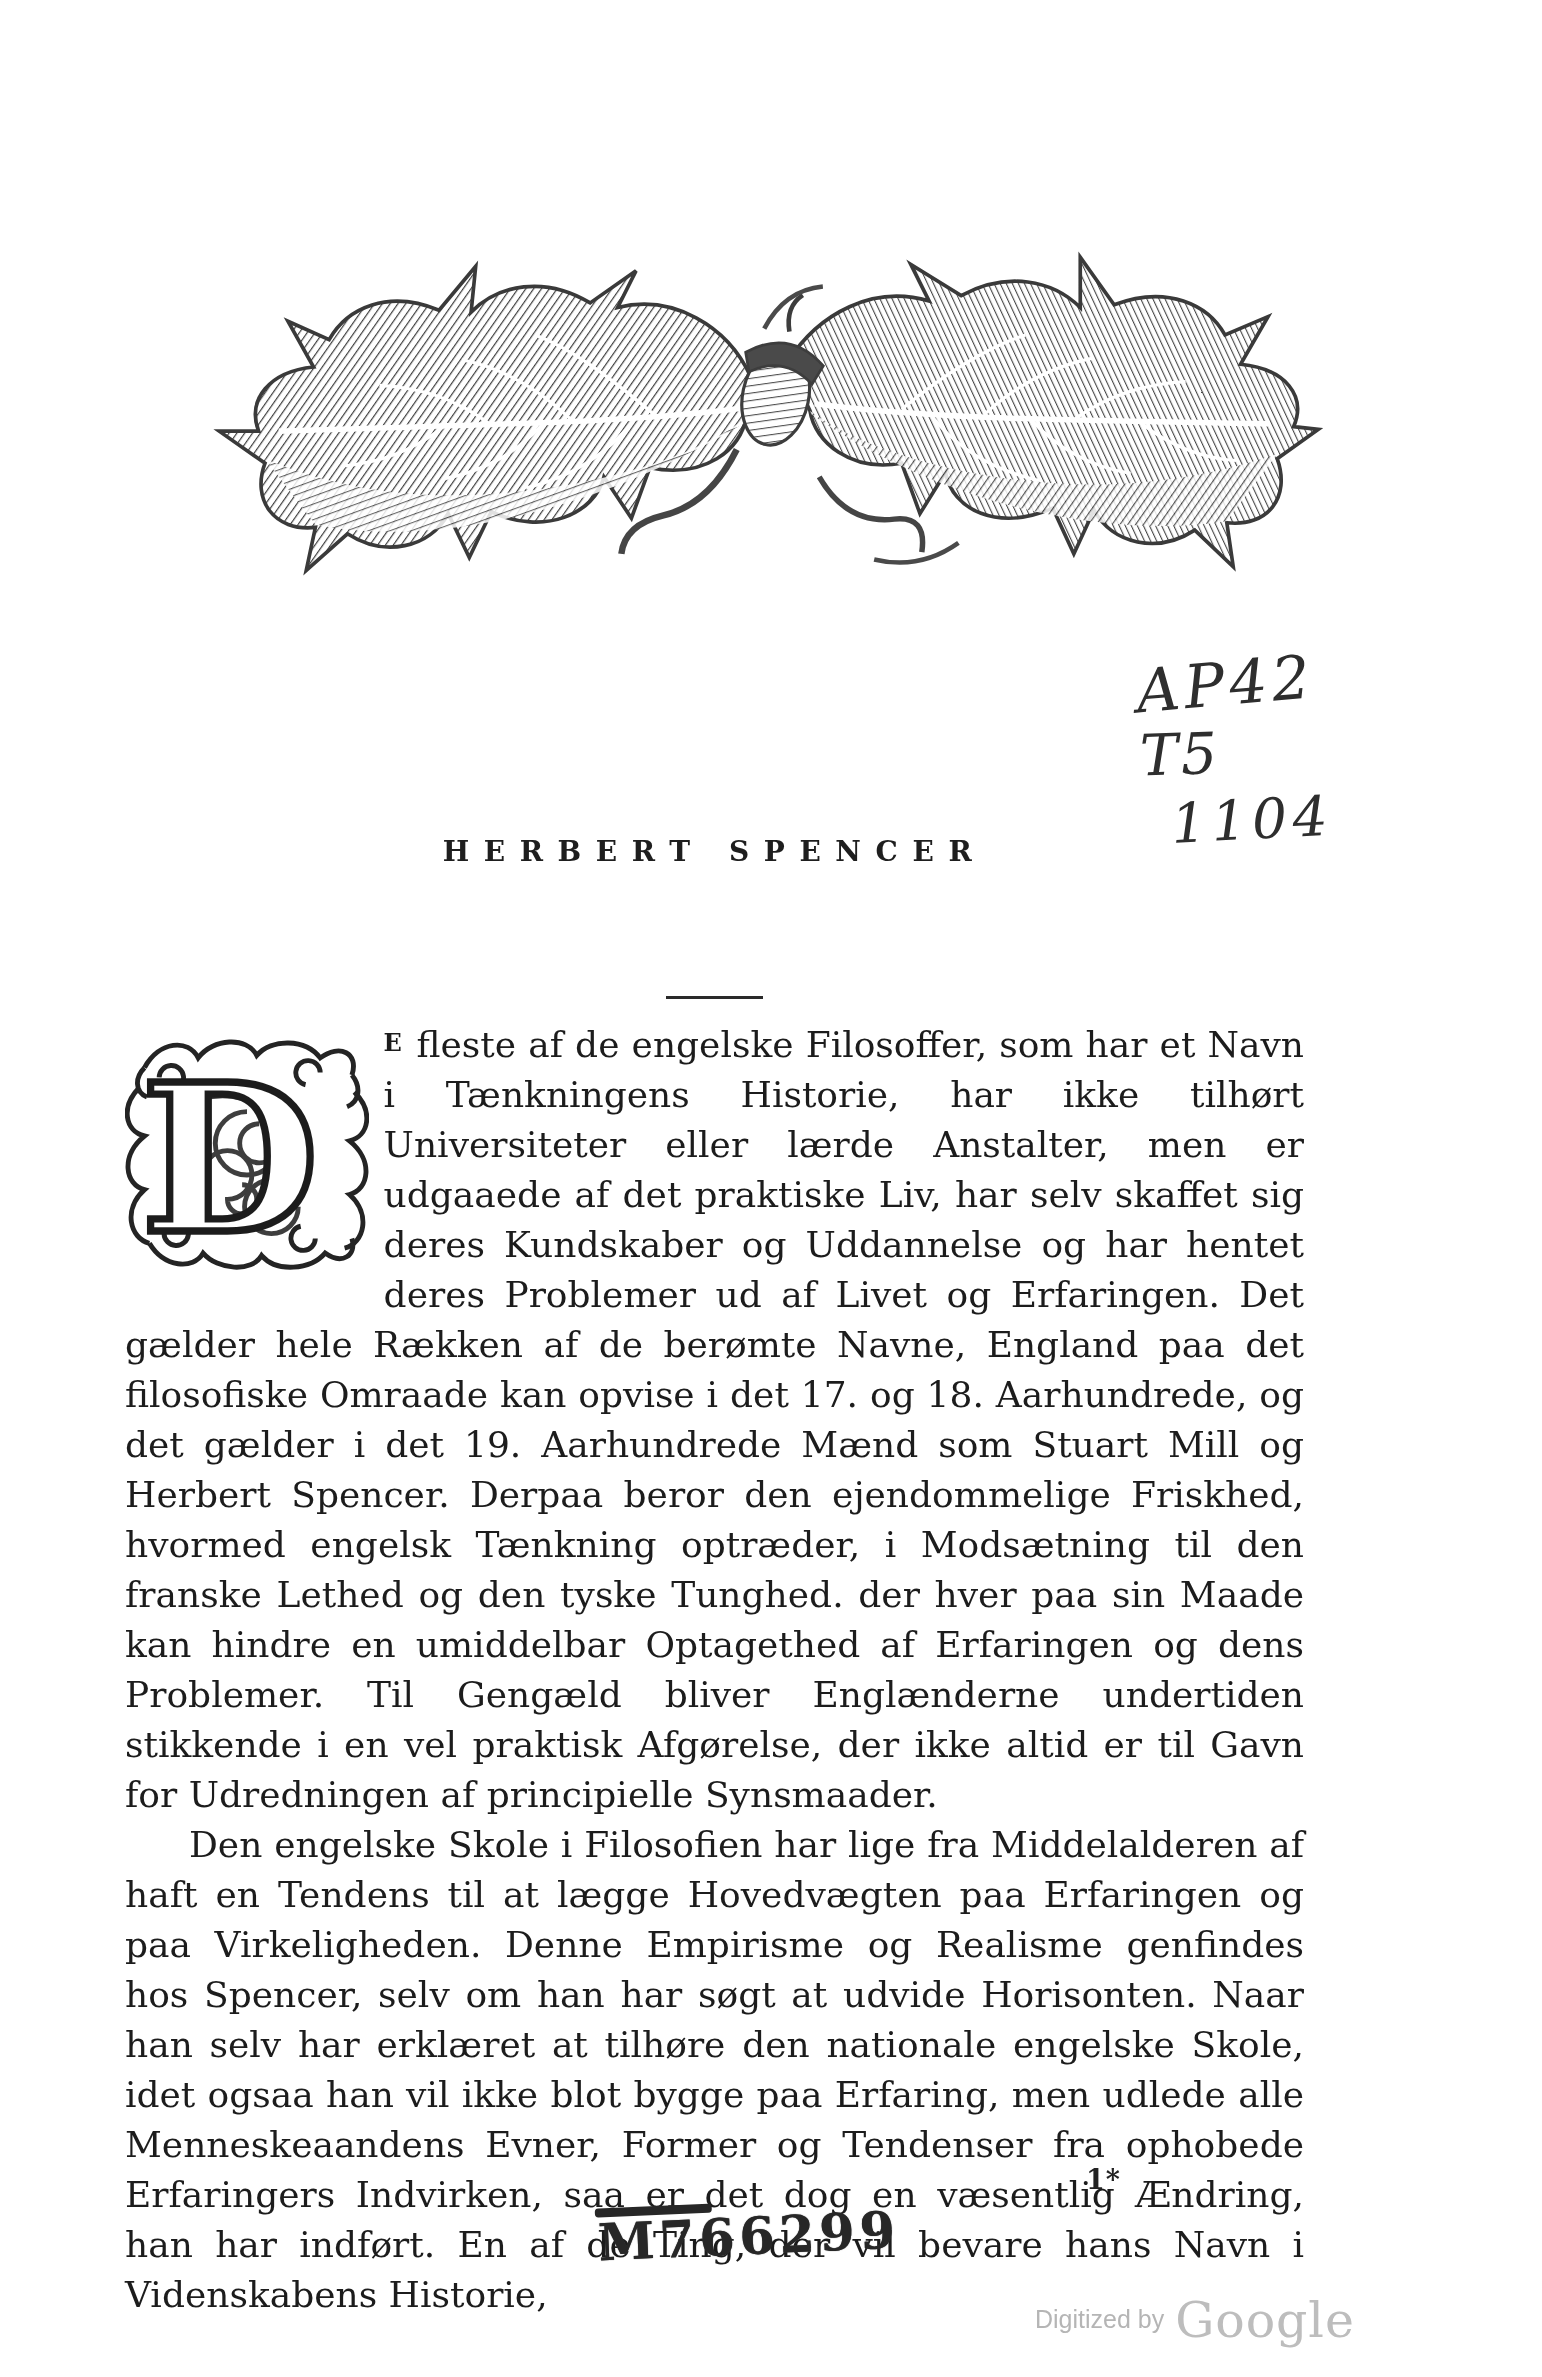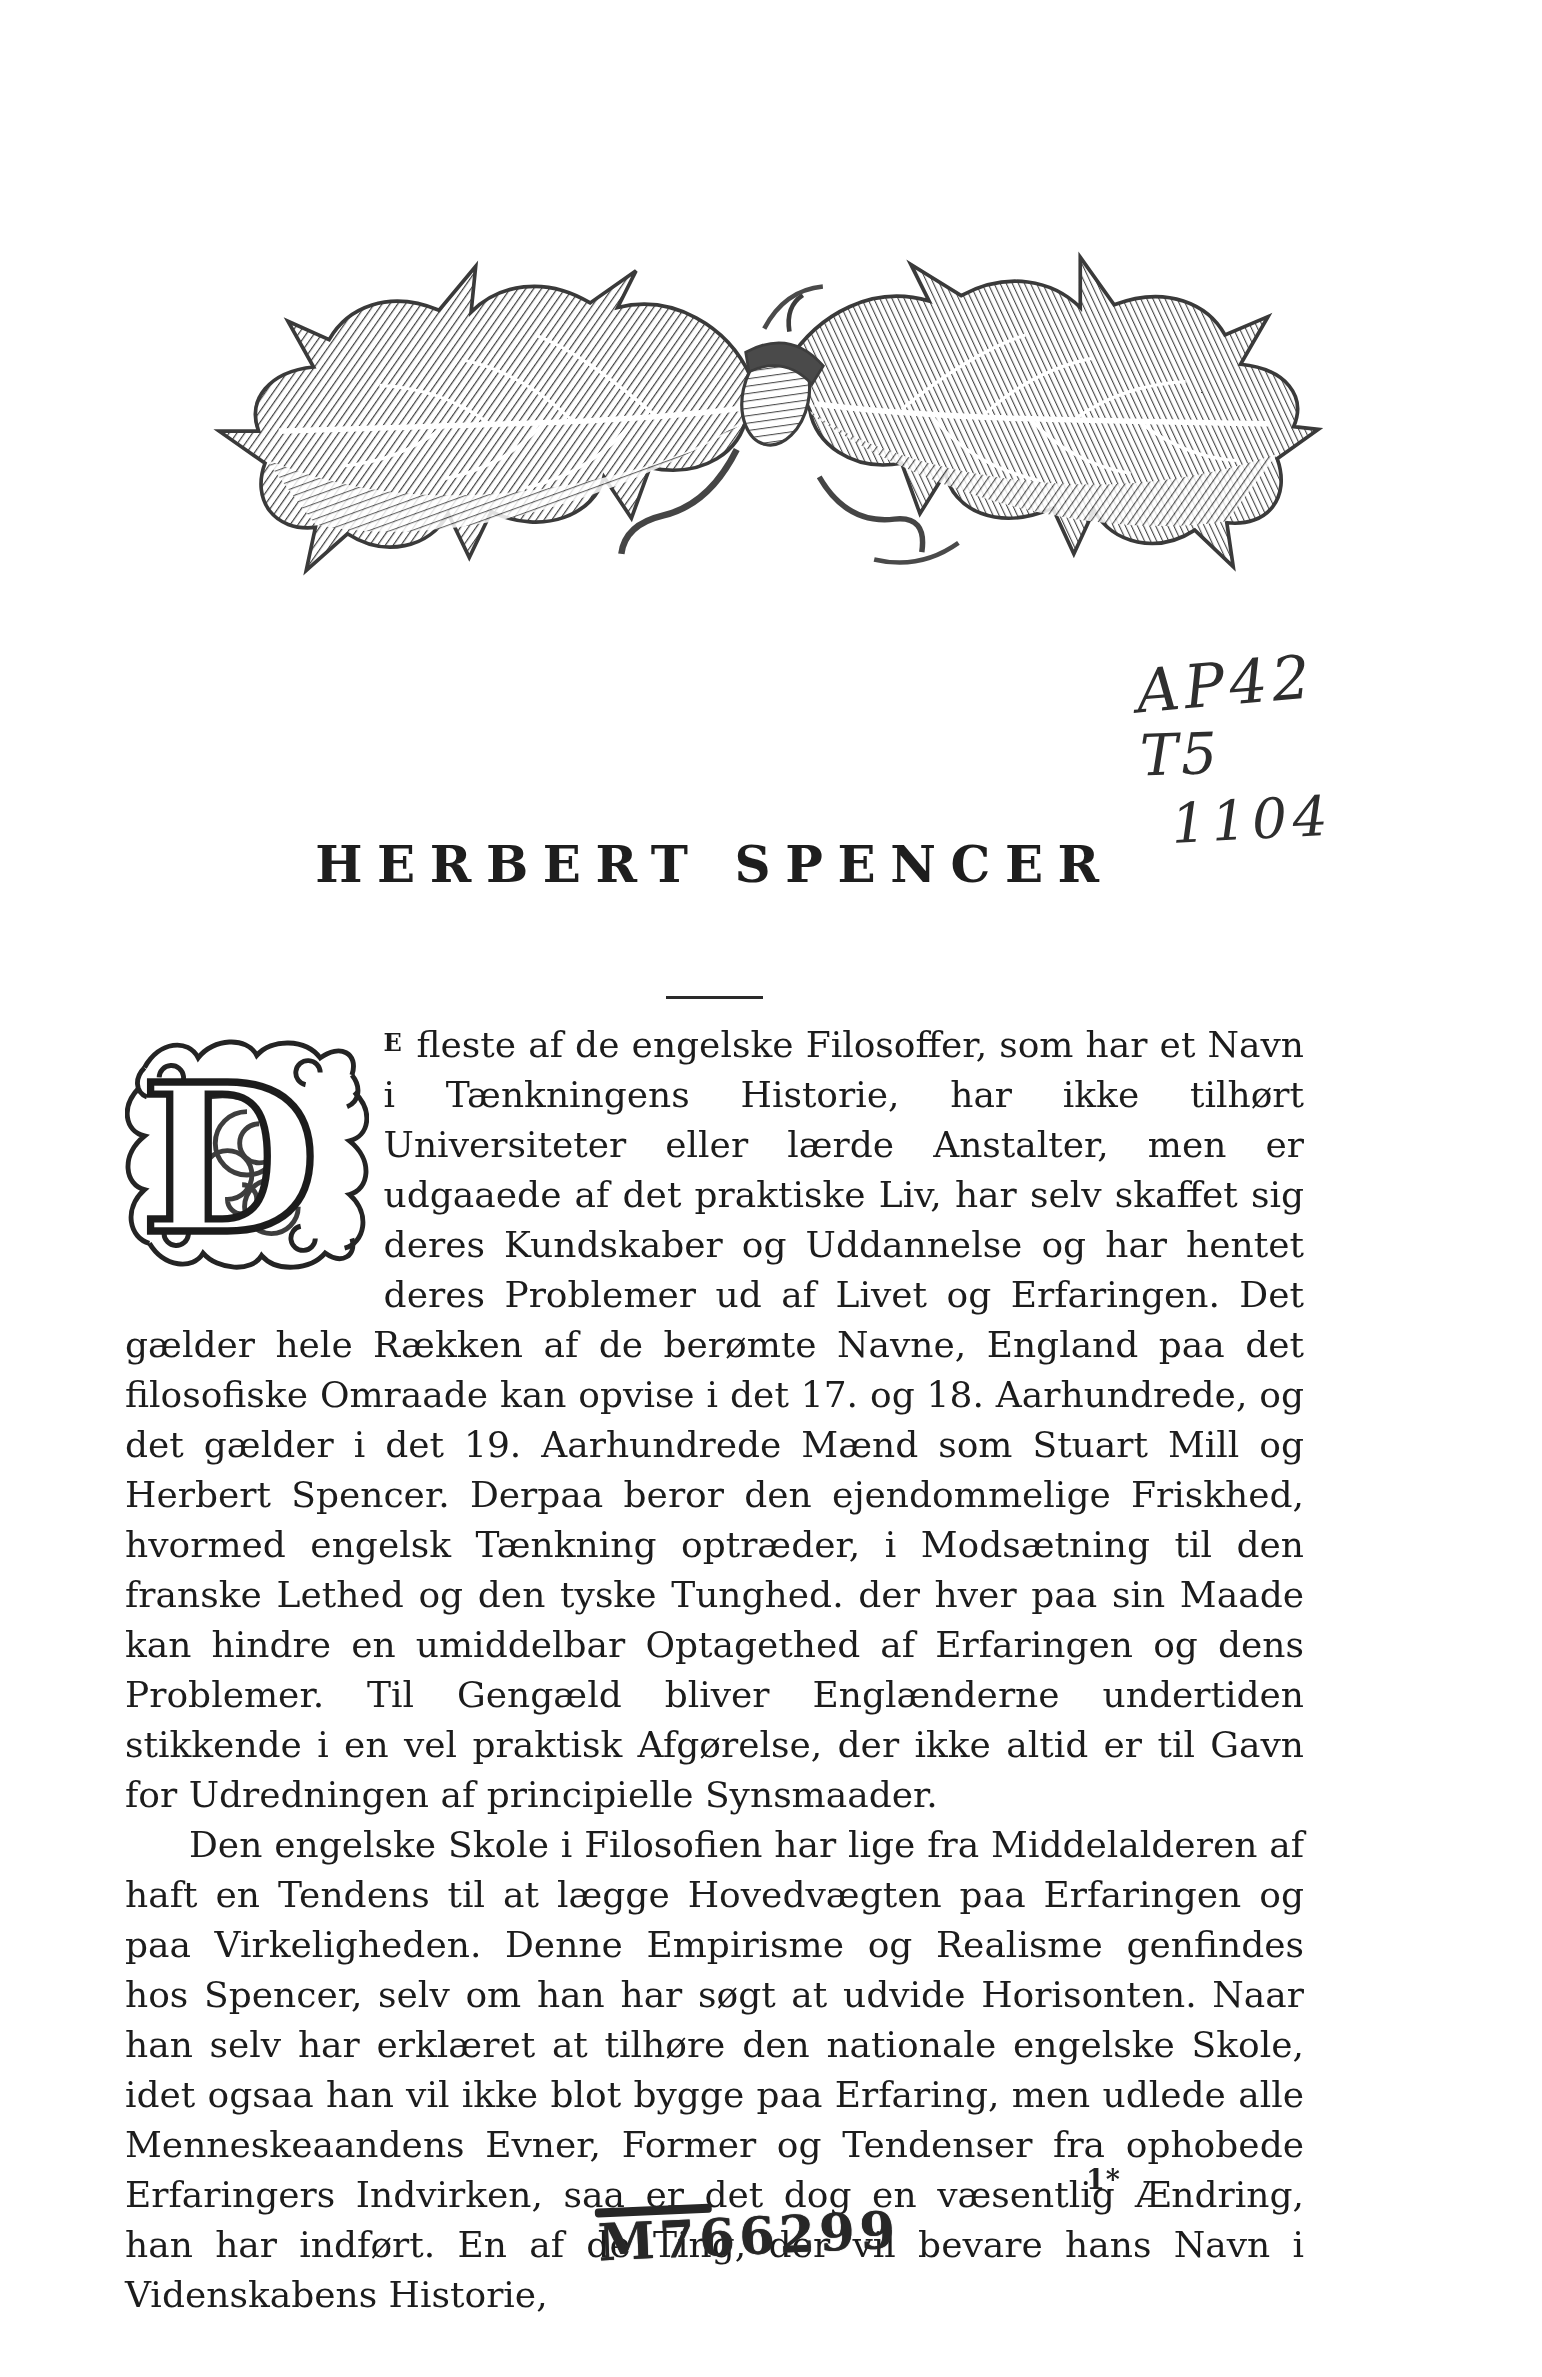--- a/index.html
+++ b/index.html
@@ -66,7 +66,7 @@
     text-align: center;
   }
   .main-title {
-    font-size: 50px;
+    font-size: 28px;
     font-weight: bold;
     letter-spacing: 14.6px;
     color: #1e1e1e;

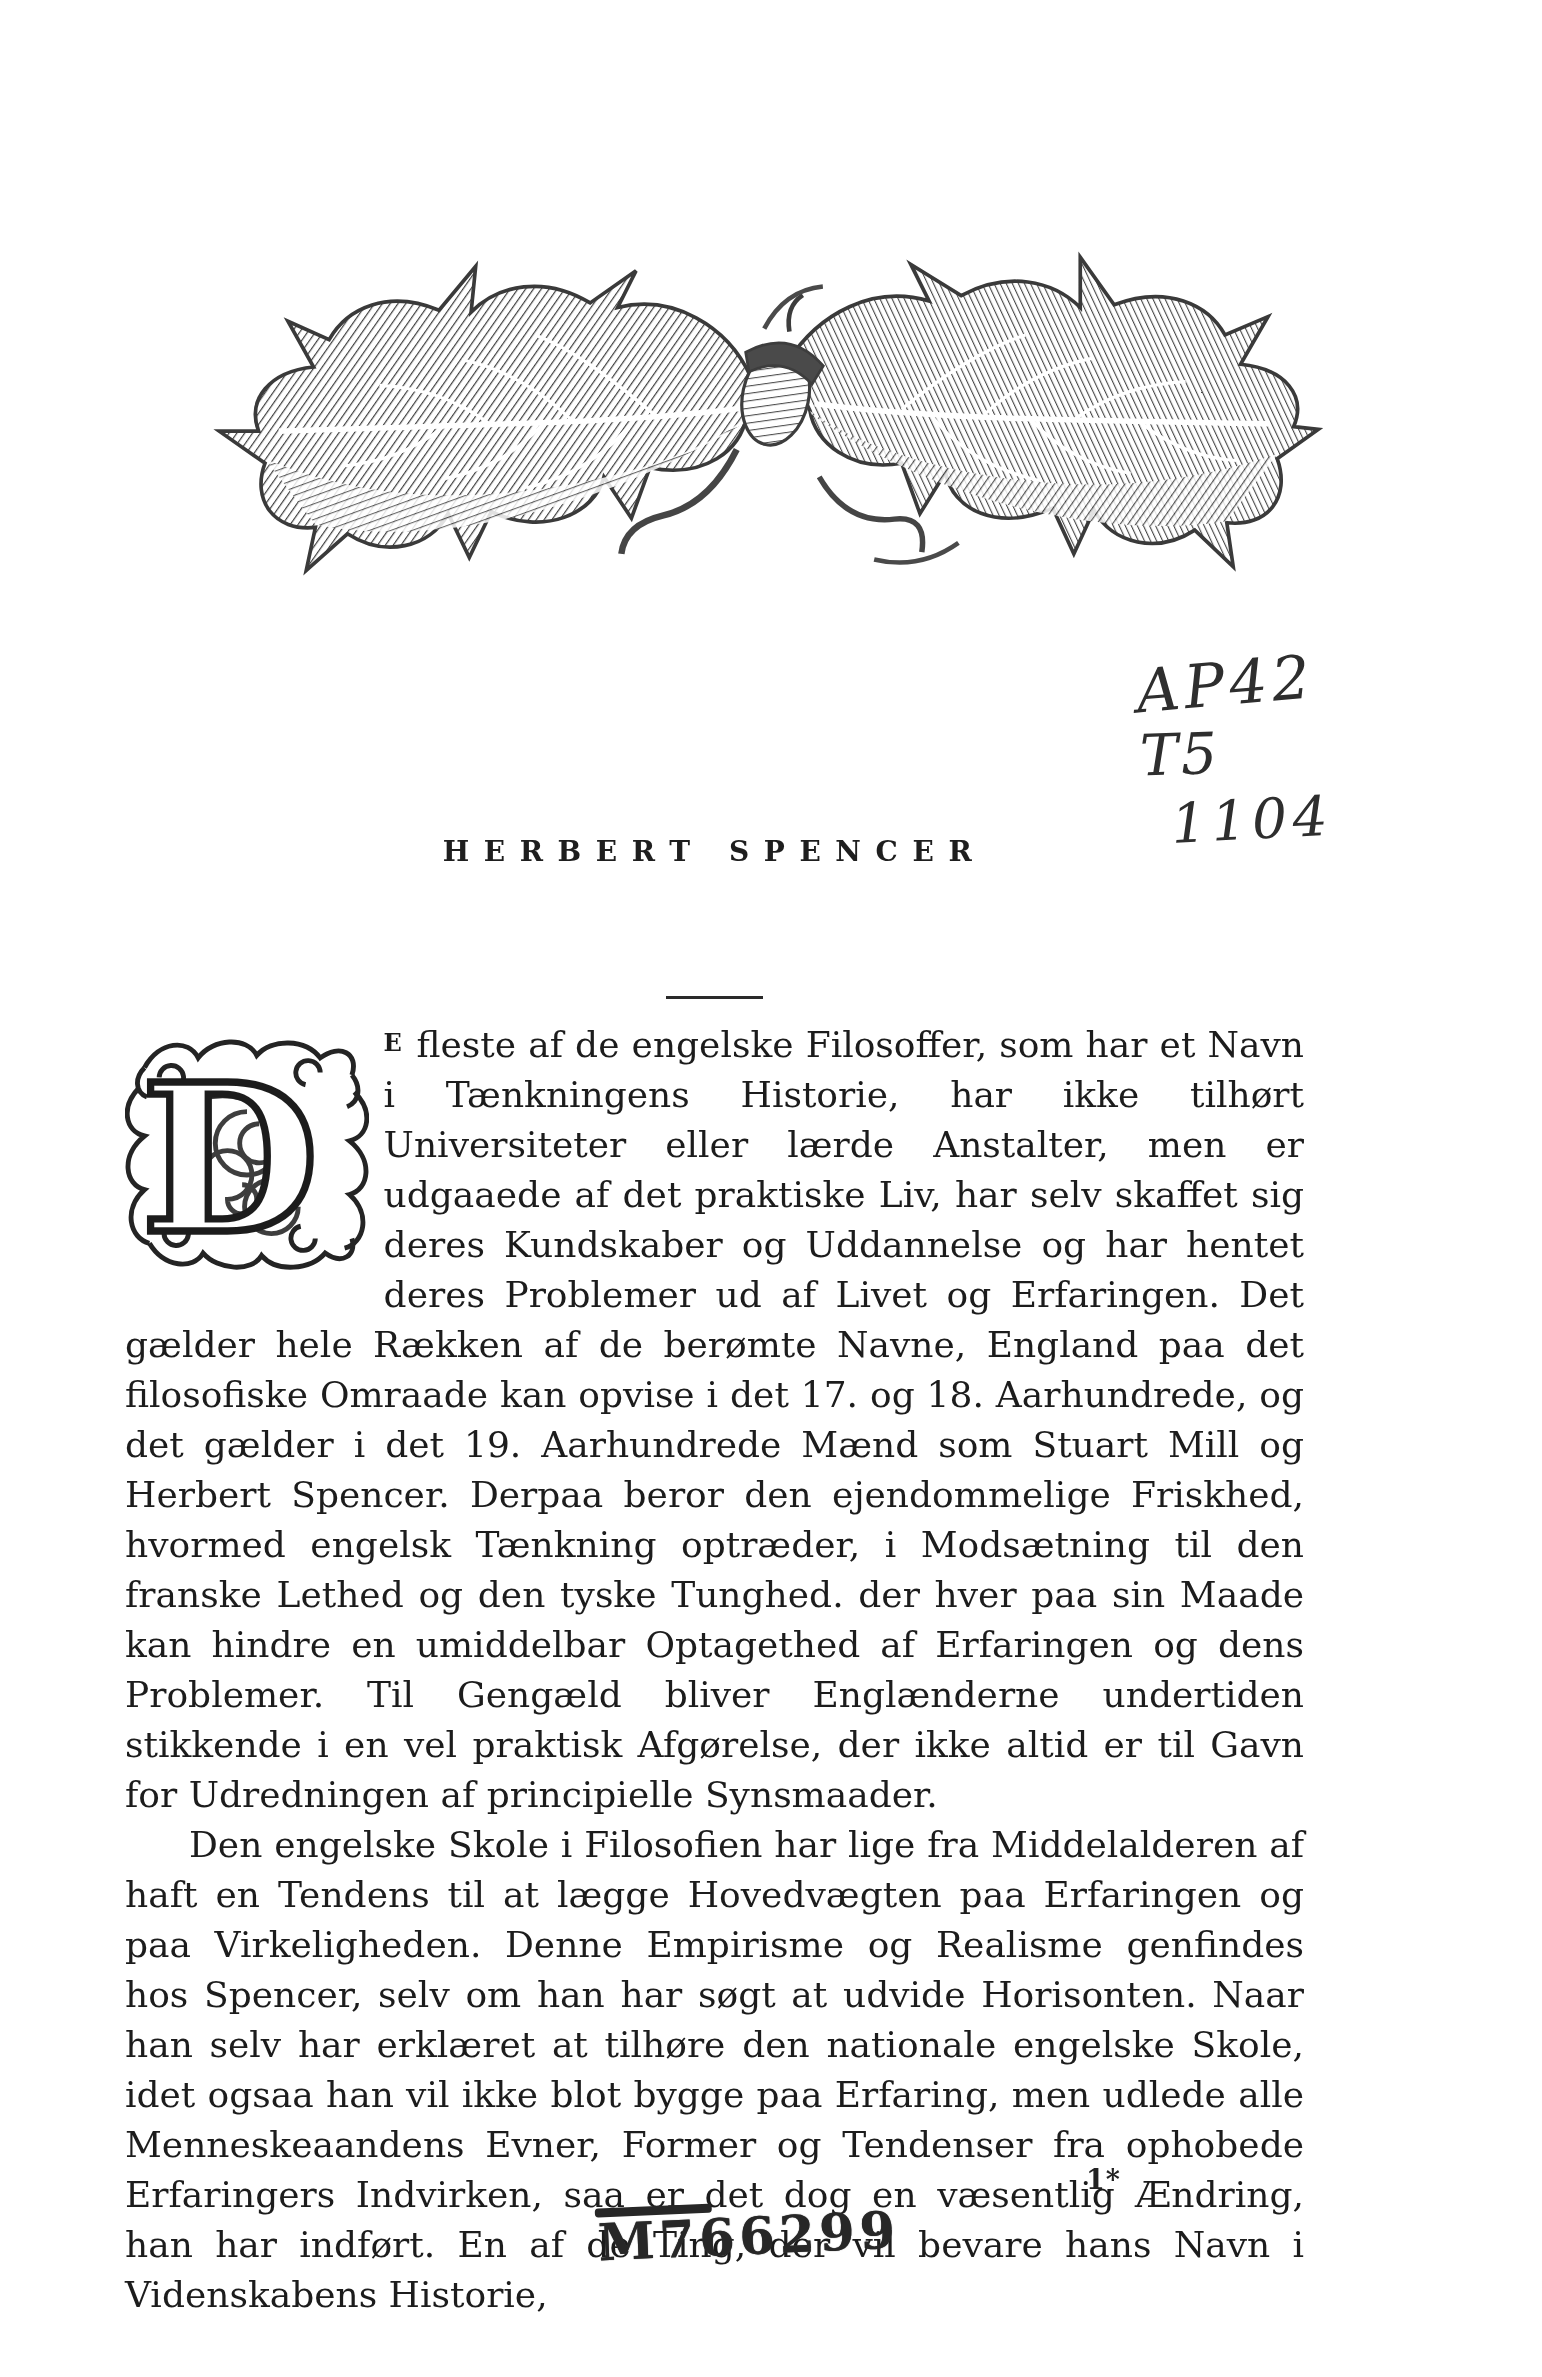--- a/index.html
+++ b/index.html
@@ -275,6 +275,9 @@
     <span>M766299</span>
   </div>
 
+  <div class="watermark">
+    <span class="wm-prefix">Digitized by</span><span class="wm-brand">Google</span>
+  </div>
 
 </div>
 

